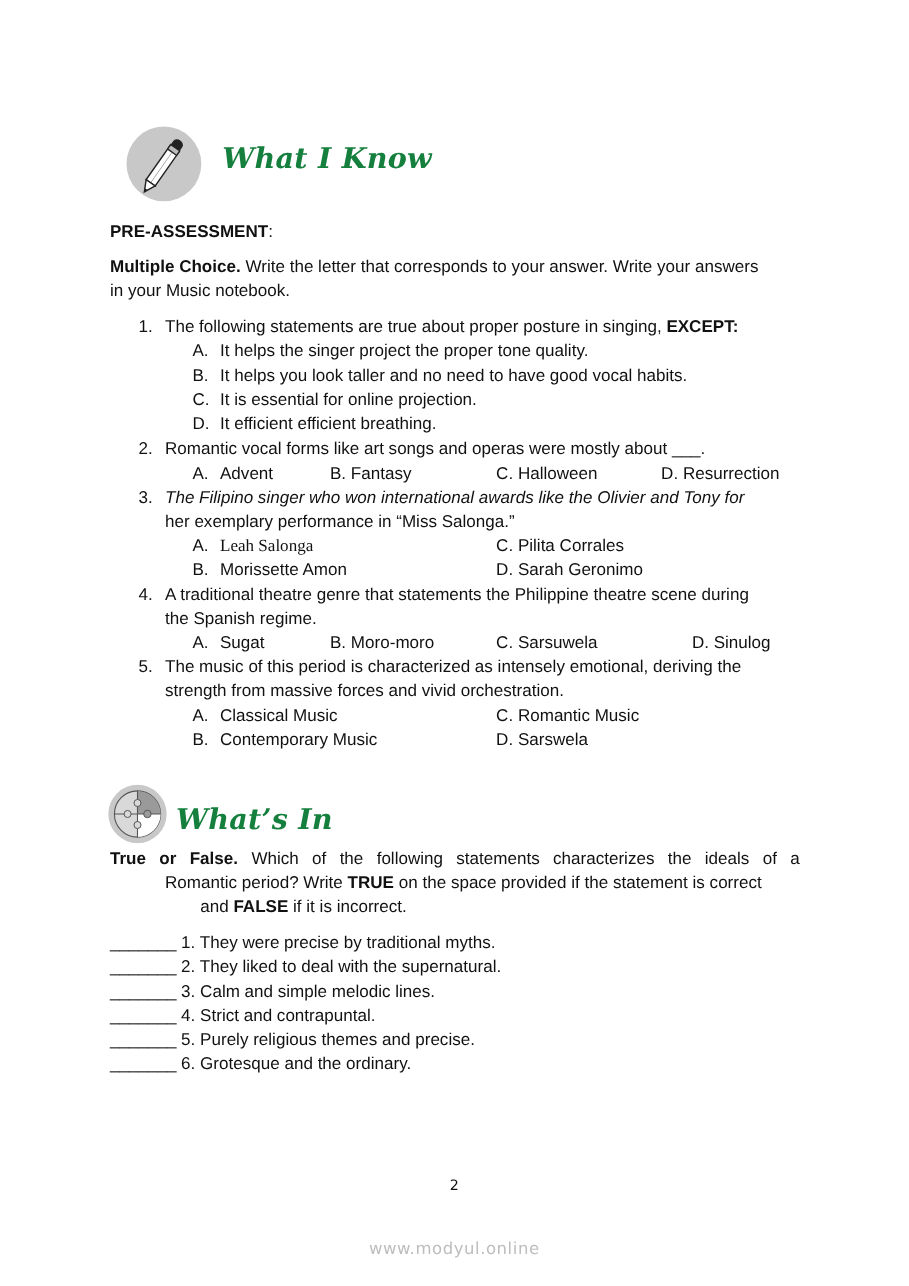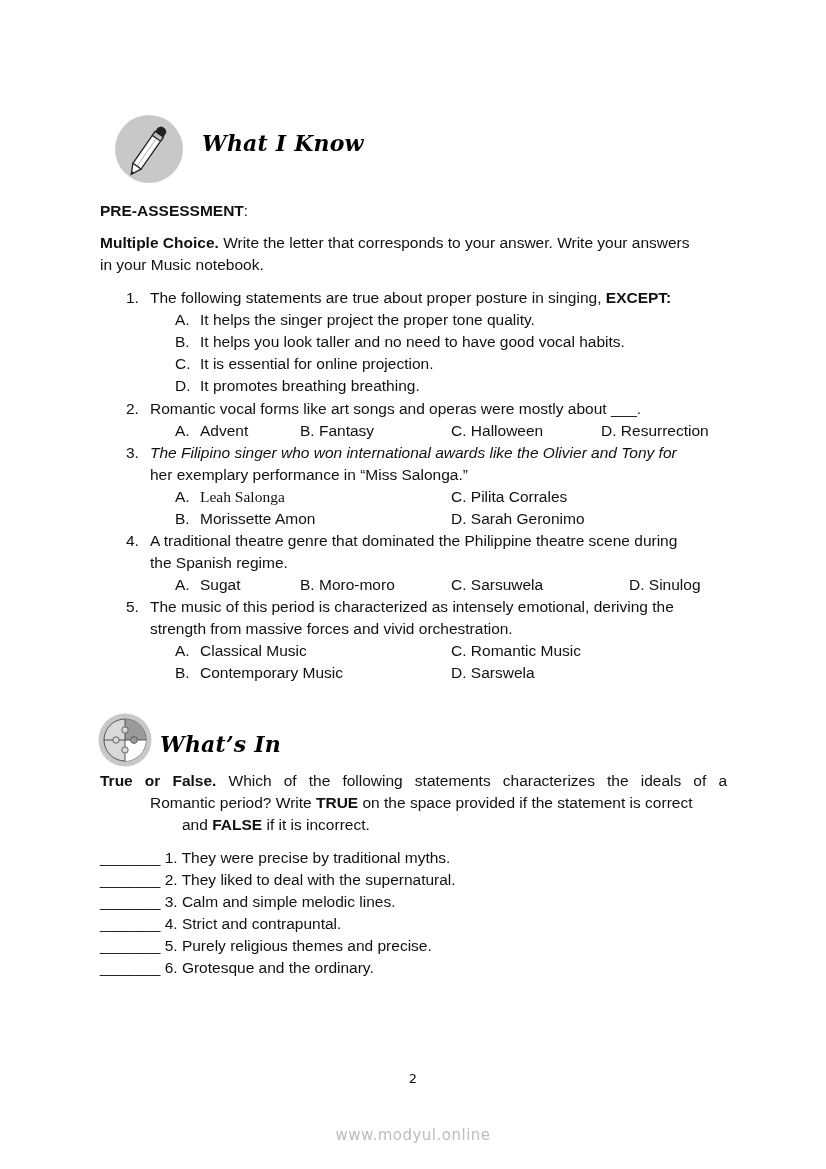--- a/index.html
+++ b/index.html
@@ -13,7 +13,7 @@
       position: absolute;
       font-family: "DejaVu Serif", serif;
       font-weight: bold; font-style: italic;
-      font-size: 22px; color: #000000;
+      font-size: 26px; color: #15803d;
       letter-spacing: 0.2px;
     }
     .line { position: absolute; white-space: nowrap; line-height: 22px; }

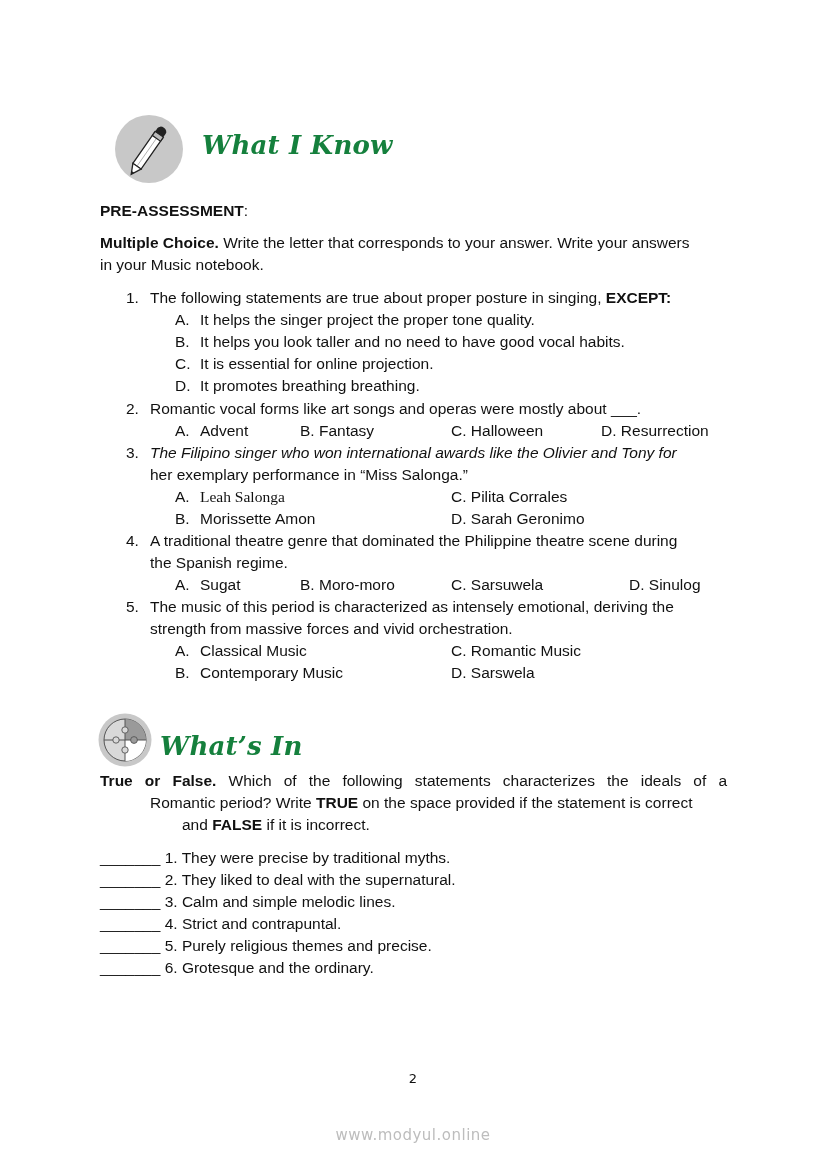--- a/index.html
+++ b/index.html
@@ -69,7 +69,7 @@
     <div class="opt" style="left:175px; top:353px;">C.</div>
     <div class="opt" style="left:200px; top:353px;">It is essential for online projection.</div>
     <div class="opt" style="left:175px; top:375px;">D.</div>
-    <div class="opt" style="left:200px; top:375px;">It promotes breathing breathing.</div>
+    <div class="opt" style="left:200px; top:375px;">It efficient efficient breathing.</div>
   </div>
 
   <div>

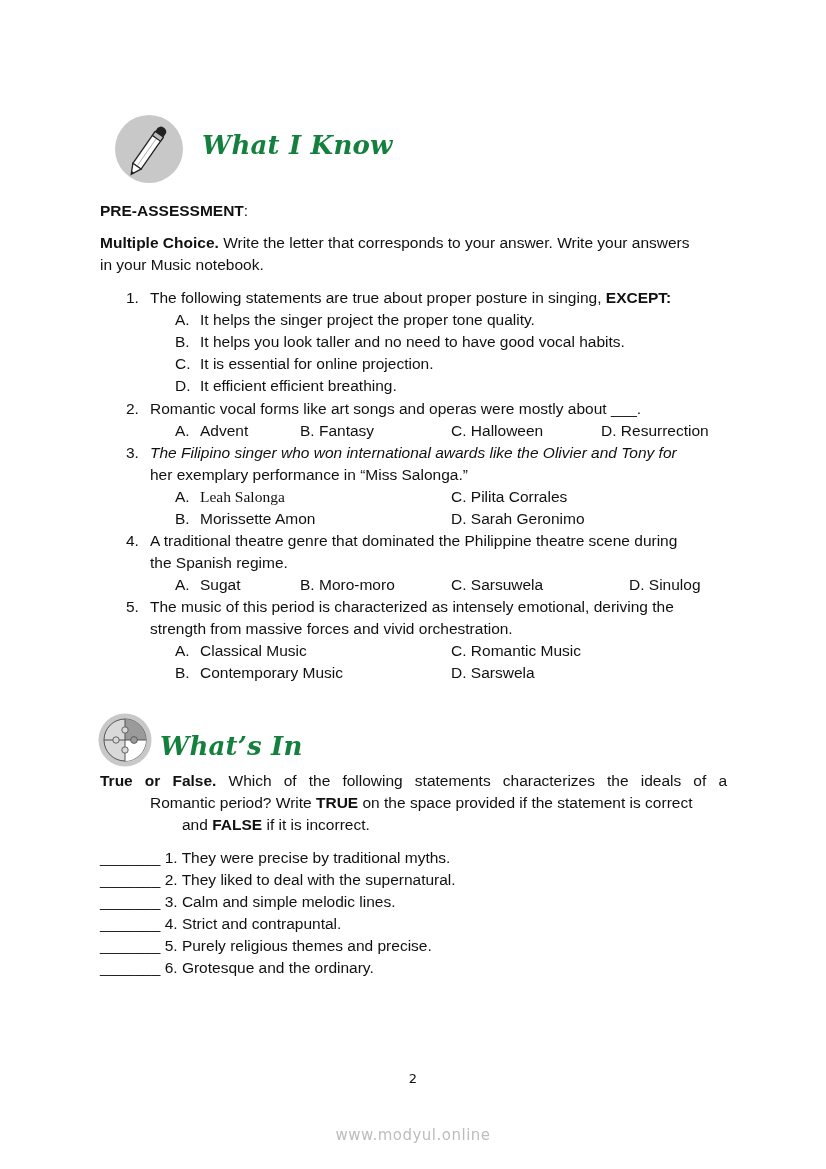--- a/index.html
+++ b/index.html
@@ -106,7 +106,7 @@
 
   <div>
     <div class="line" style="left:126px; top:530px;">4.</div>
-    <div class="line" style="left:150px; top:530px;">A traditional theatre genre that dominated the Philippine theatre scene during</div>
+    <div class="line" style="left:150px; top:530px;">A traditional theatre genre that statements the Philippine theatre scene during</div>
     <div class="line" style="left:150px; top:552px;">the Spanish regime.</div>
     <div class="opt" style="left:175px; top:574px;">A.</div>
     <div class="opt" style="left:200px; top:574px;">Sugat</div>

